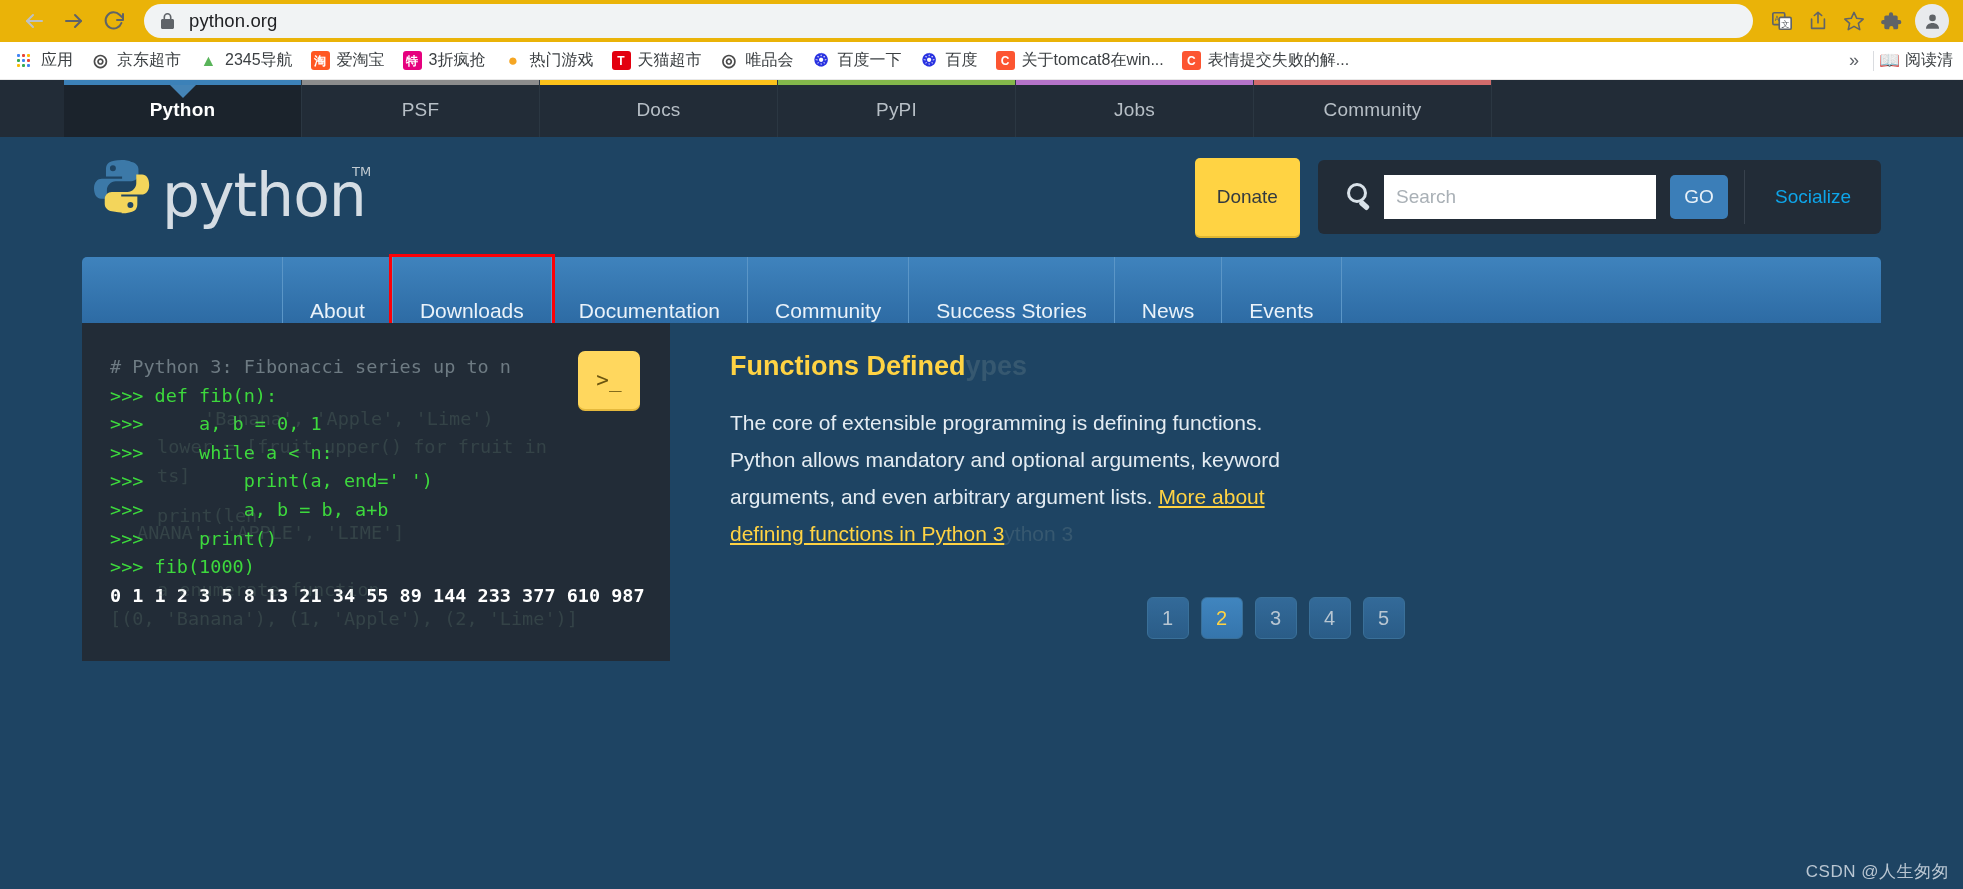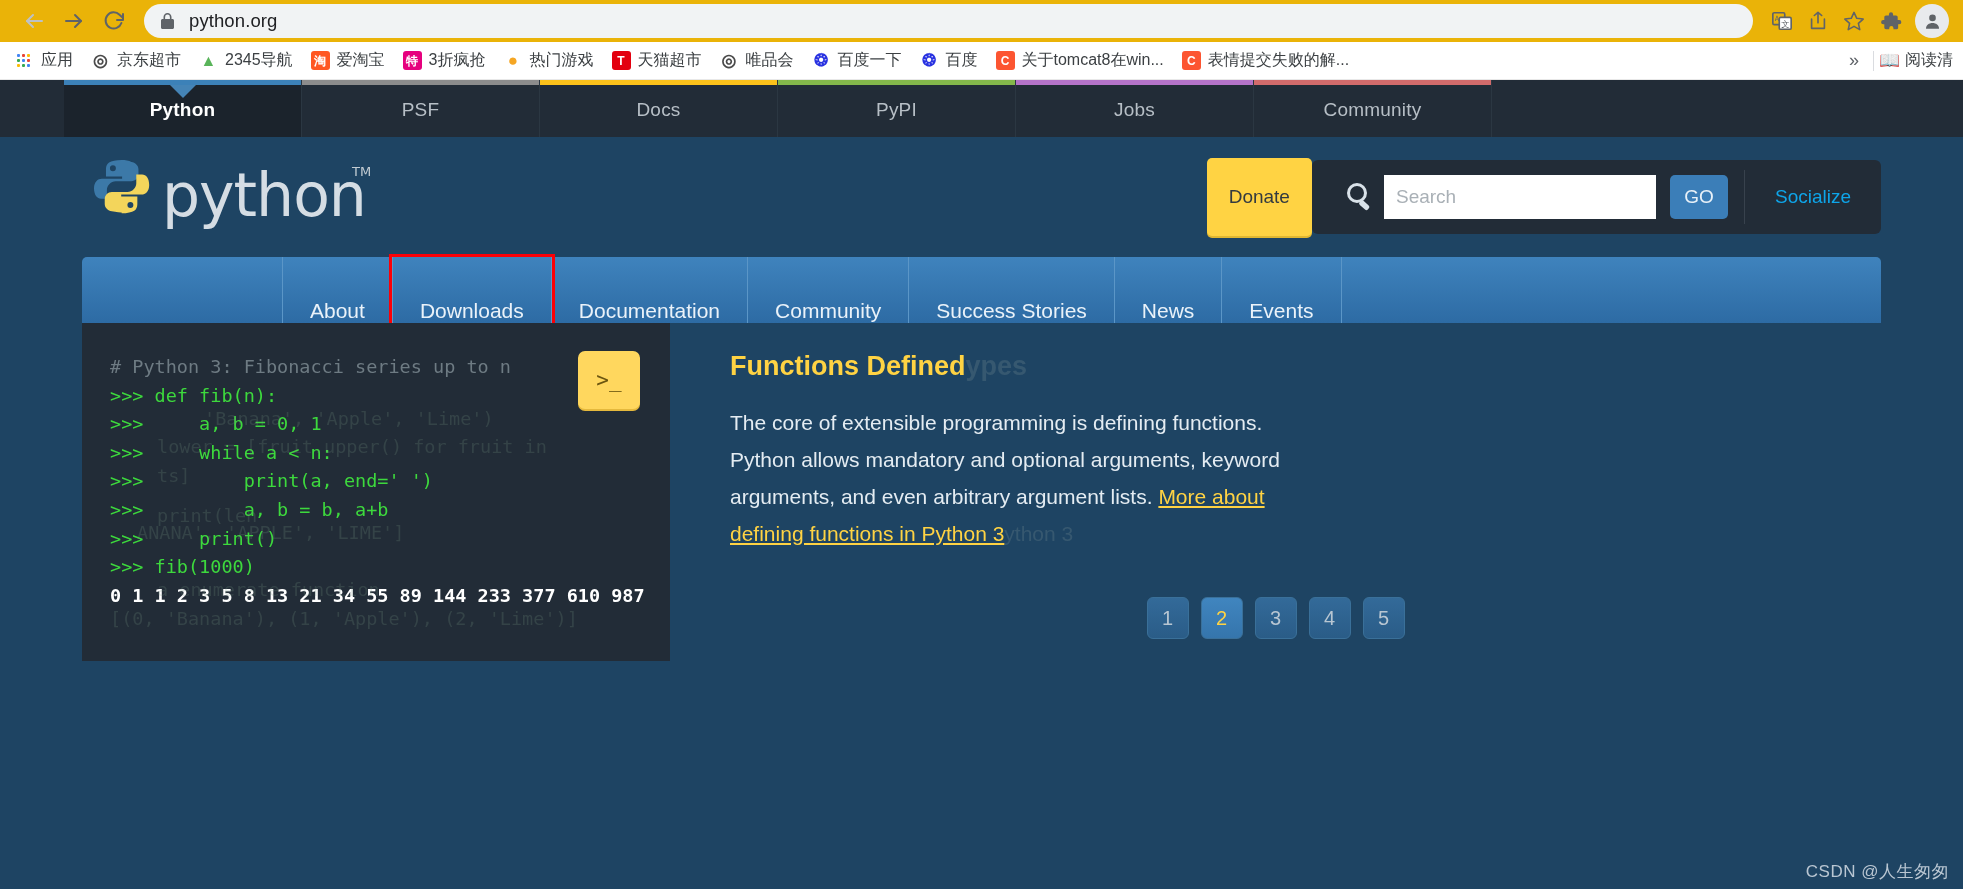--- a/index.html
+++ b/index.html
@@ -121,7 +121,7 @@
   }
   .searchbar {
     display: flex; align-items: center; background: #222c37;
-    border-radius: 6px; padding: 10px 0 10px 24px;
+    border-radius: 6px; margin-left: 18px; padding: 10px 0 10px 18px;
     height: 74px;
   }
   .search-icon-wrap { width: 48px; display: flex; justify-content: center; align-items: center; }

